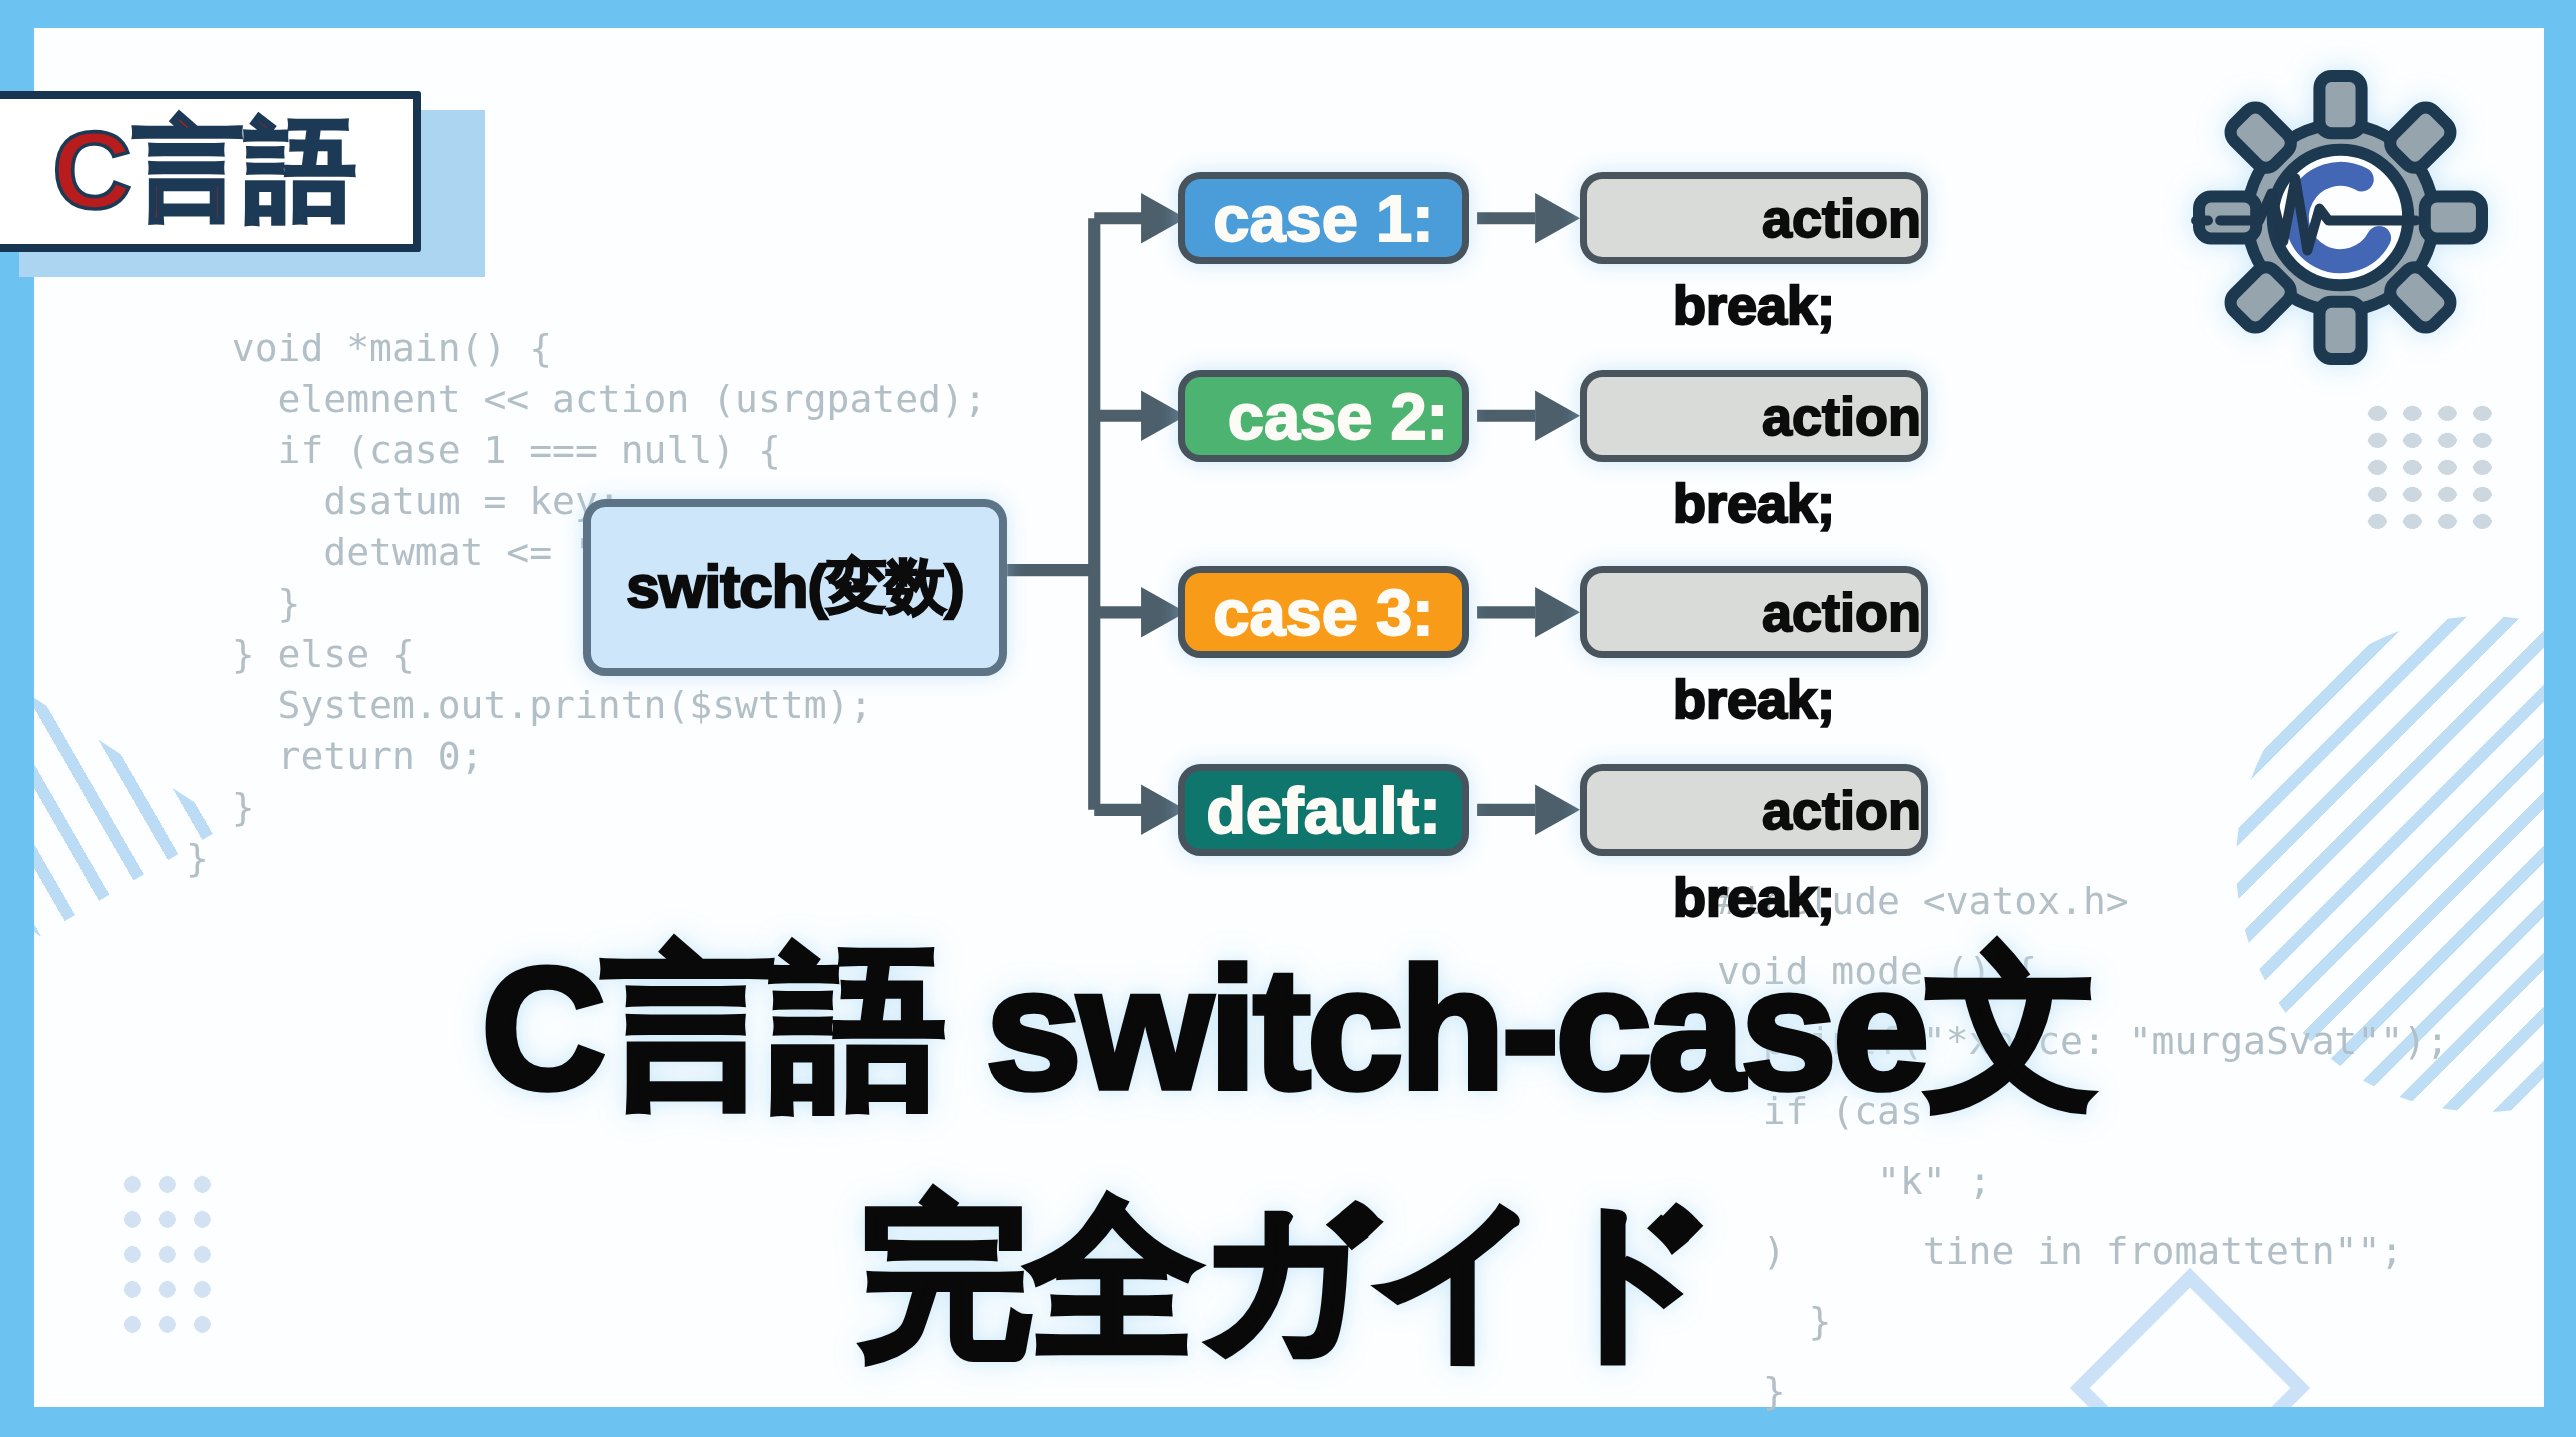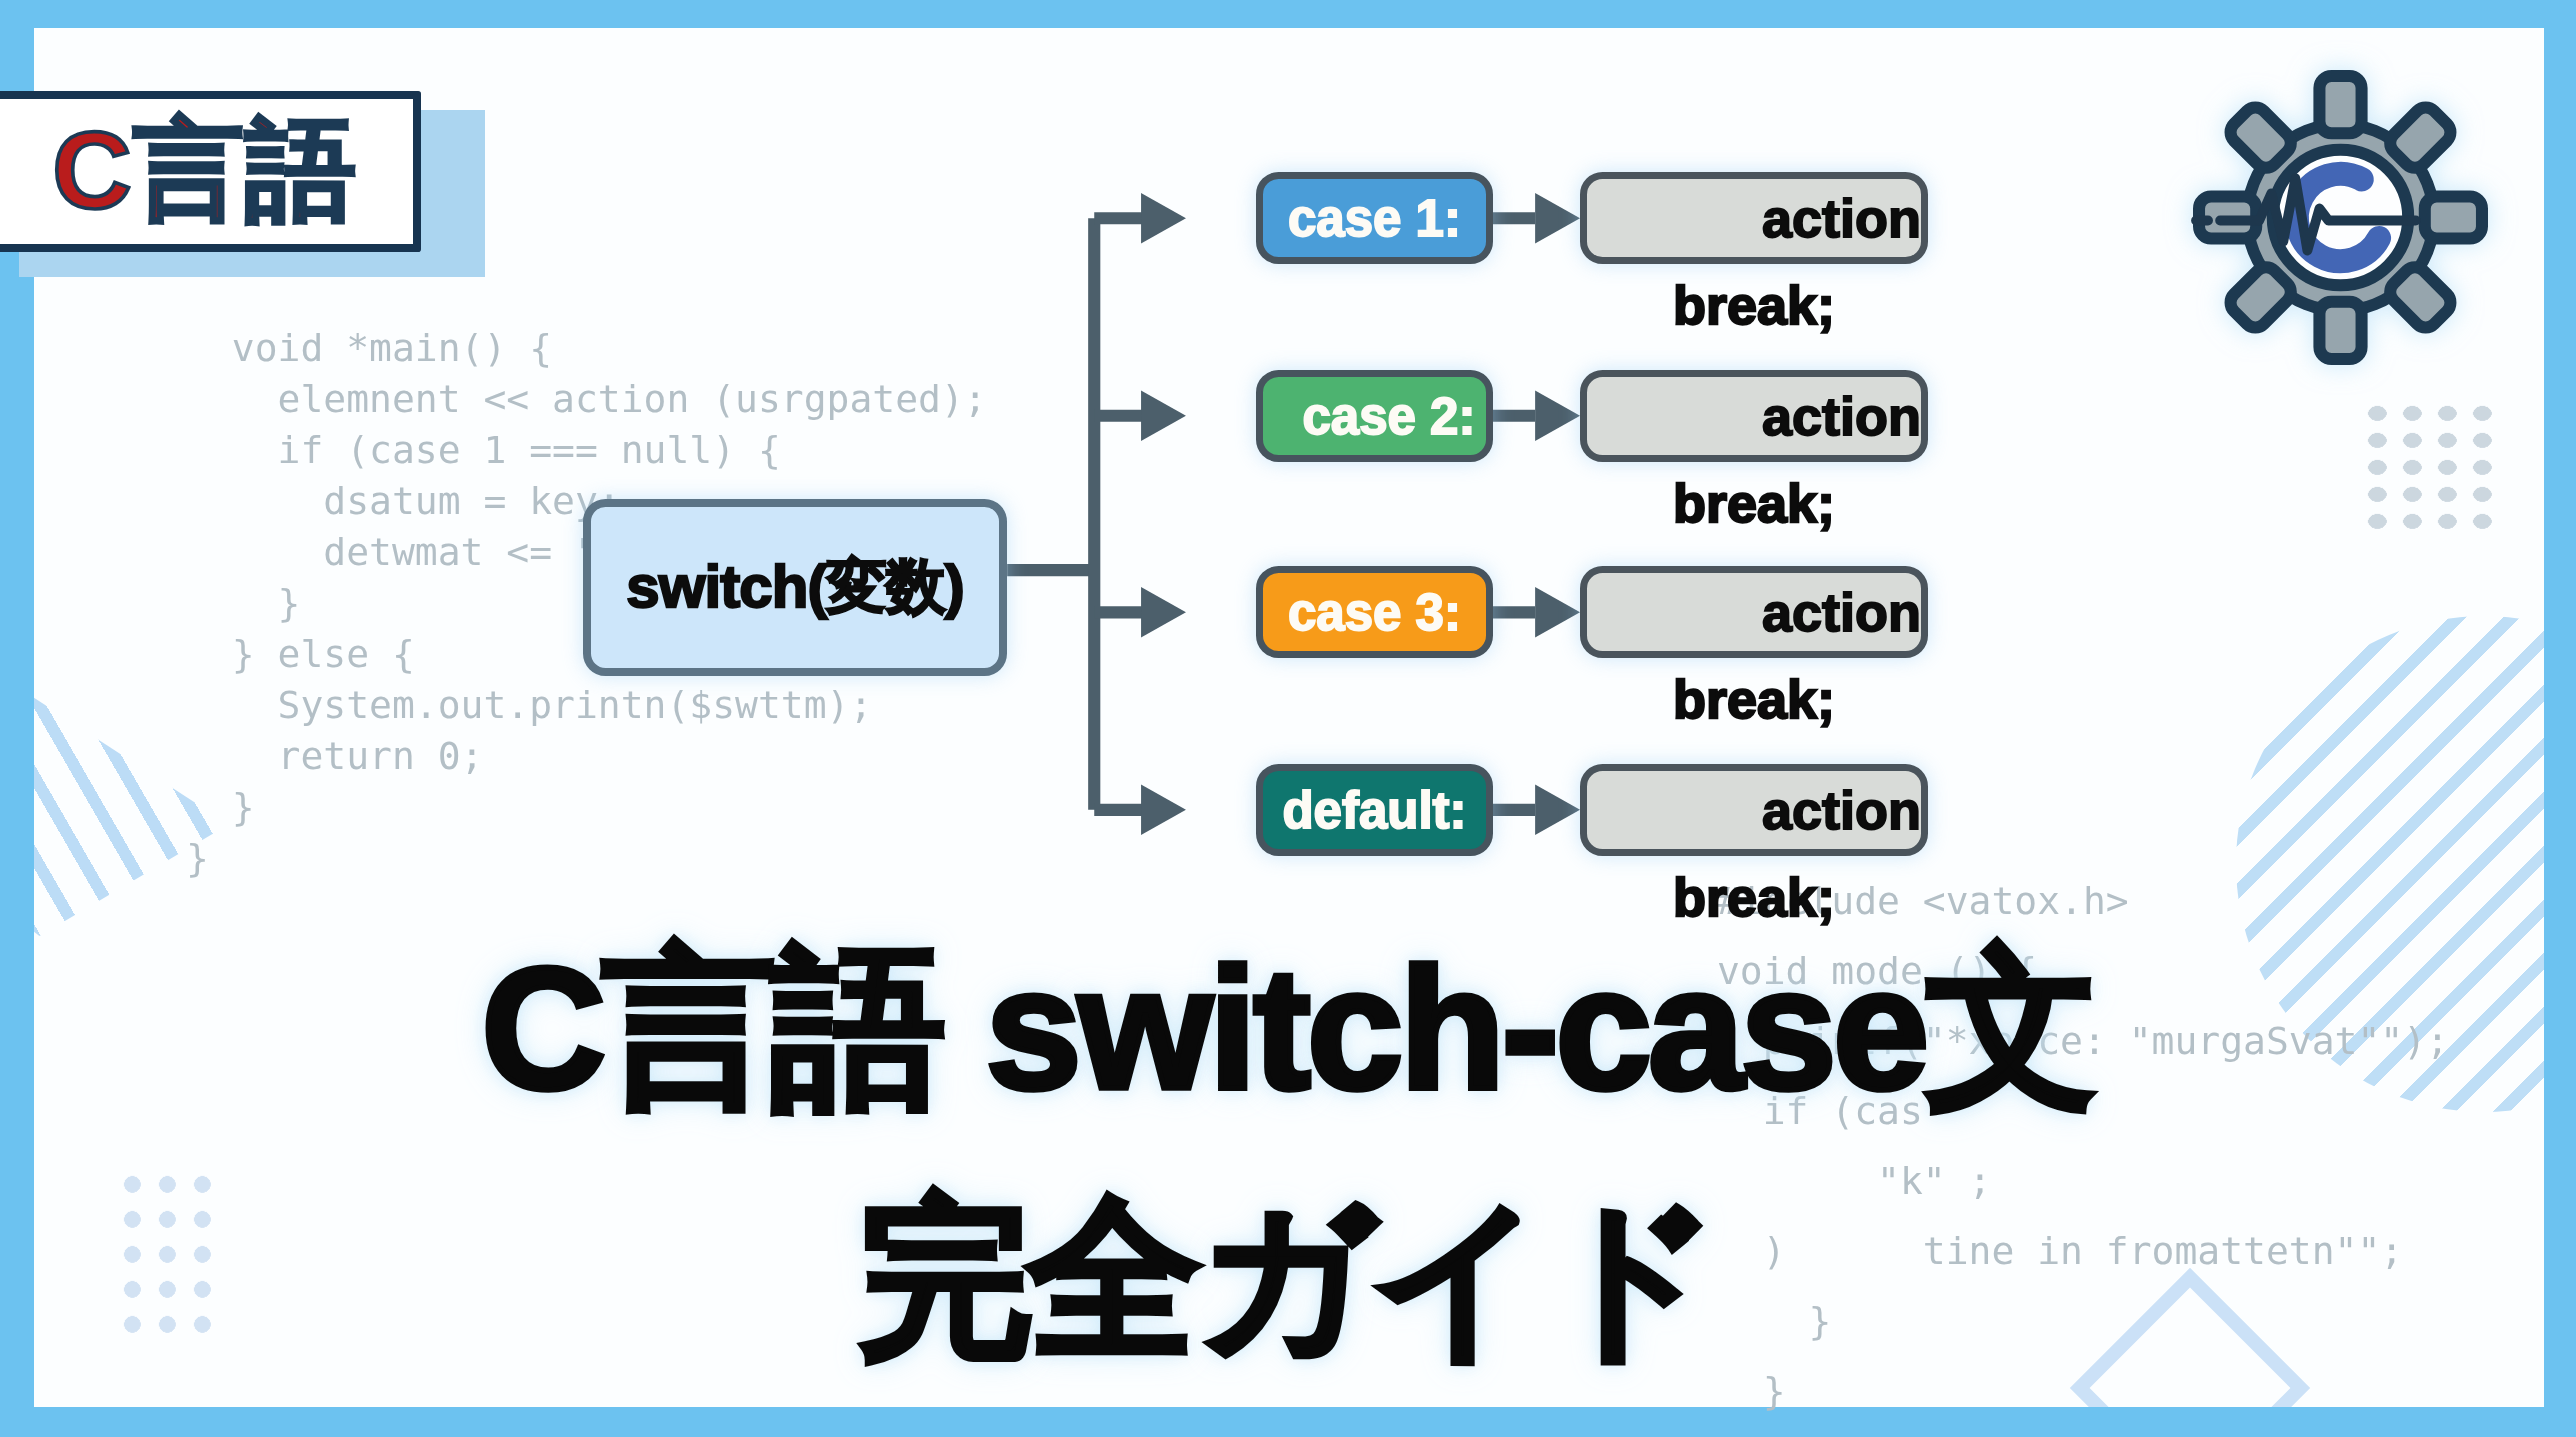--- a/index.html
+++ b/index.html
@@ -60,9 +60,9 @@
     -webkit-text-stroke:2.3px #0c0c0c;letter-spacing:-0.9px;
   }
   .case-box{
-    left:1256px;width:237px;height:92px;
+    left:1178px;width:291px;height:92px;
     border:7.5px solid #47545e;
-    font-size:51px;font-weight:bold;color:#fdfbf5;
+    font-size:65px;font-weight:bold;color:#fdfbf5;
     -webkit-text-stroke:1.9px #fdfbf5;
   }
   .action-box{

